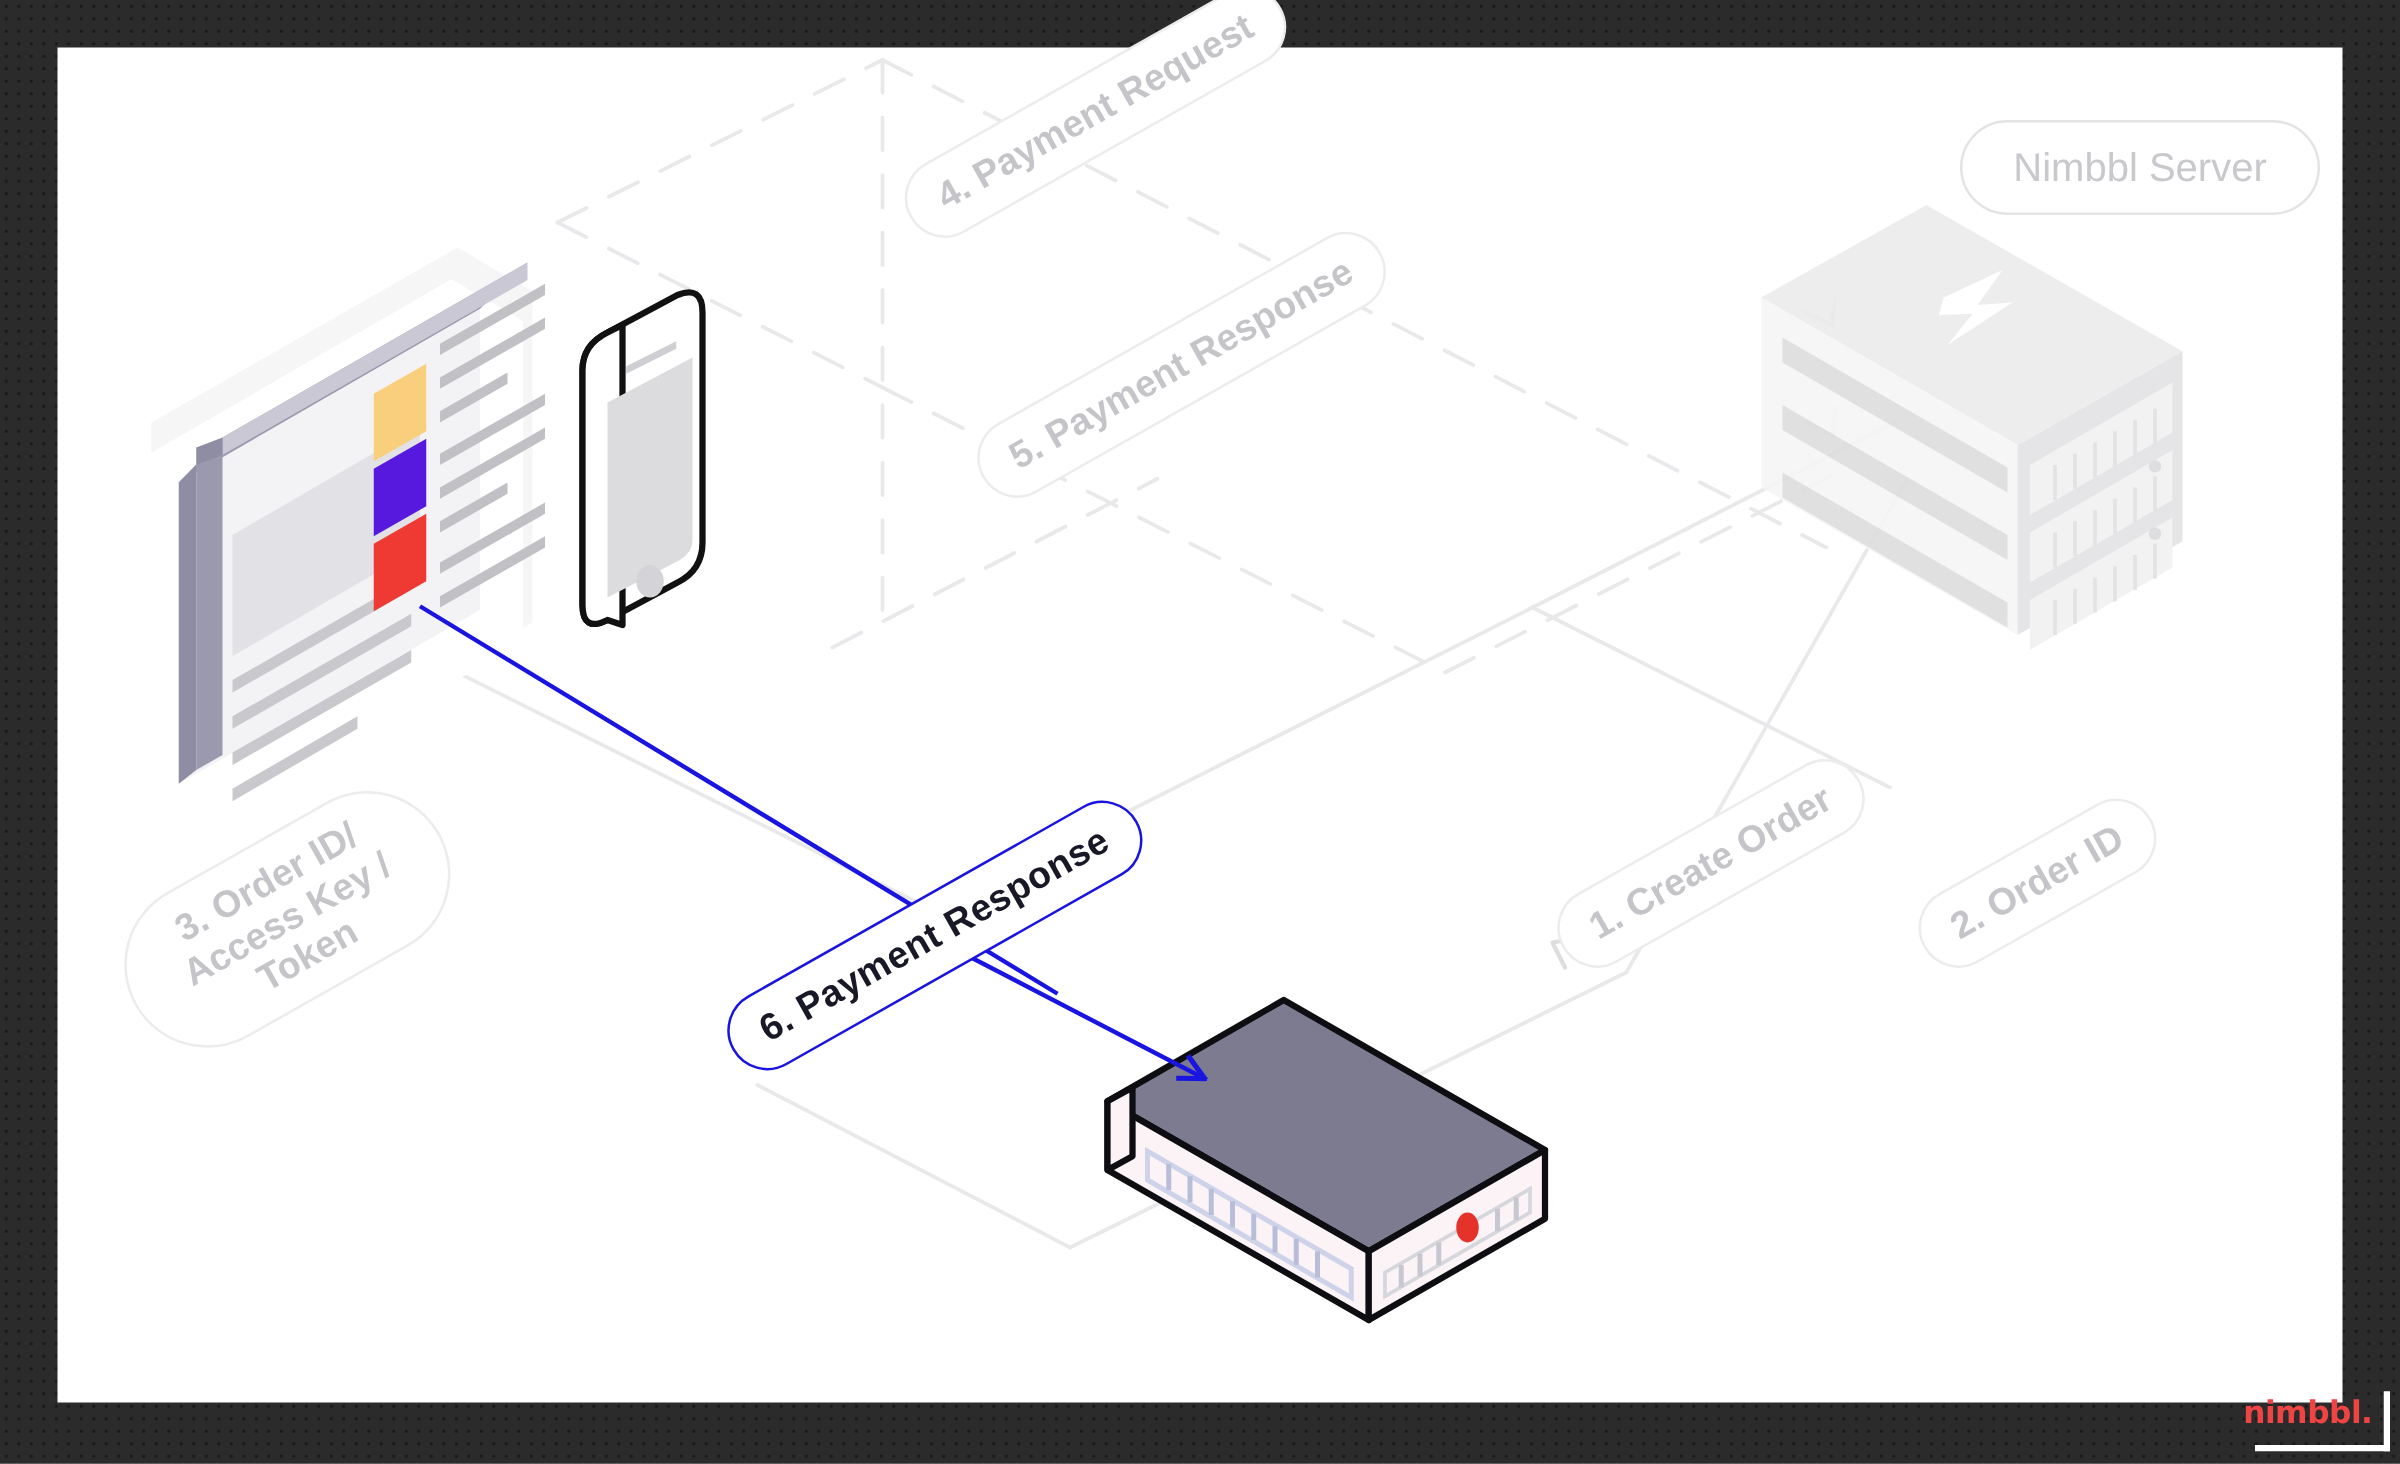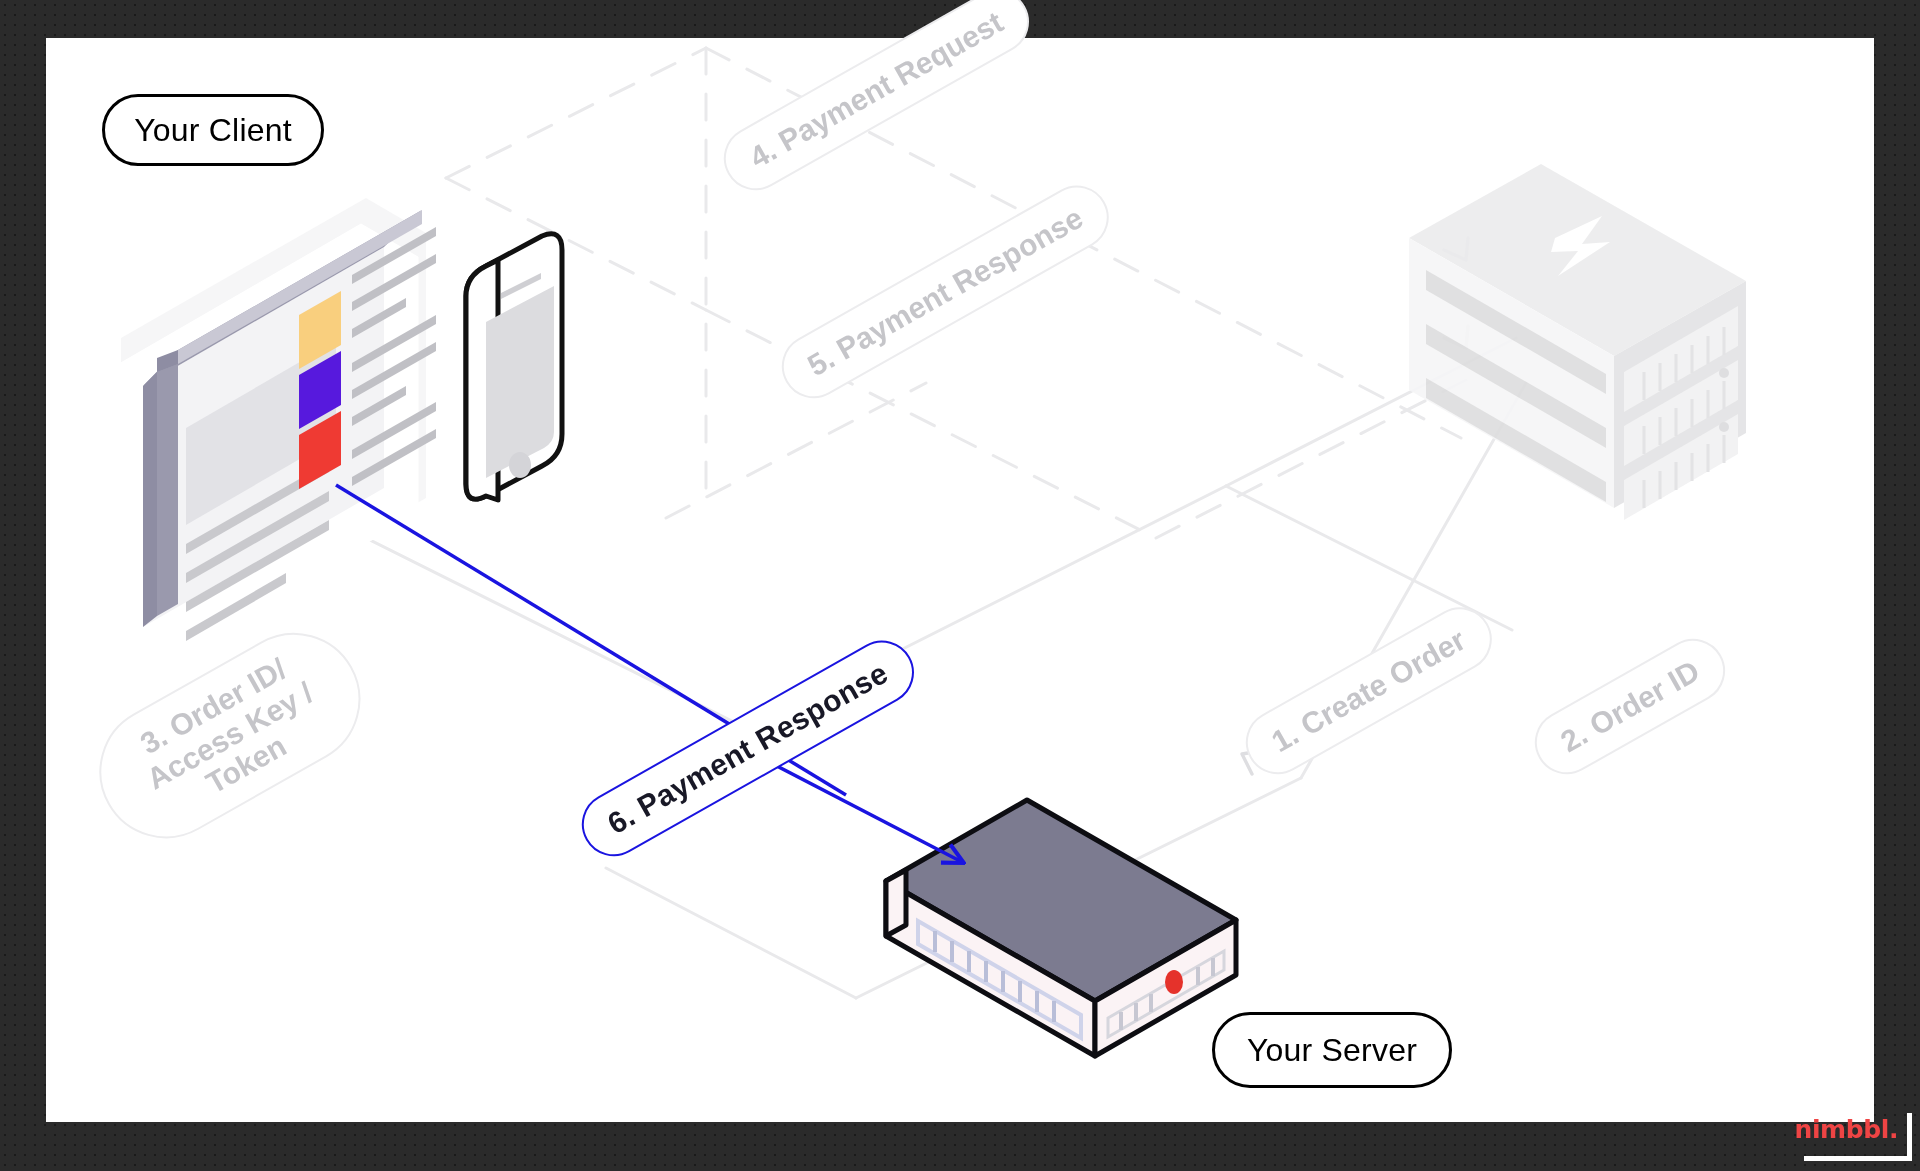--- a/index.html
+++ b/index.html
@@ -300,7 +300,6 @@
 
     <div class="steptag highlight" style="left:540px;top:770px;transform:rotate(-29.5deg);transform-origin:left center;">6. Payment Response</div>
 
-    <div class="pill active" style="left:56px;top:56px;width:222px;height:72px;">Your Client</div>
 
 
     <div class="pill active" style="left:1166px;top:974px;width:240px;height:76px;">Your Server</div>

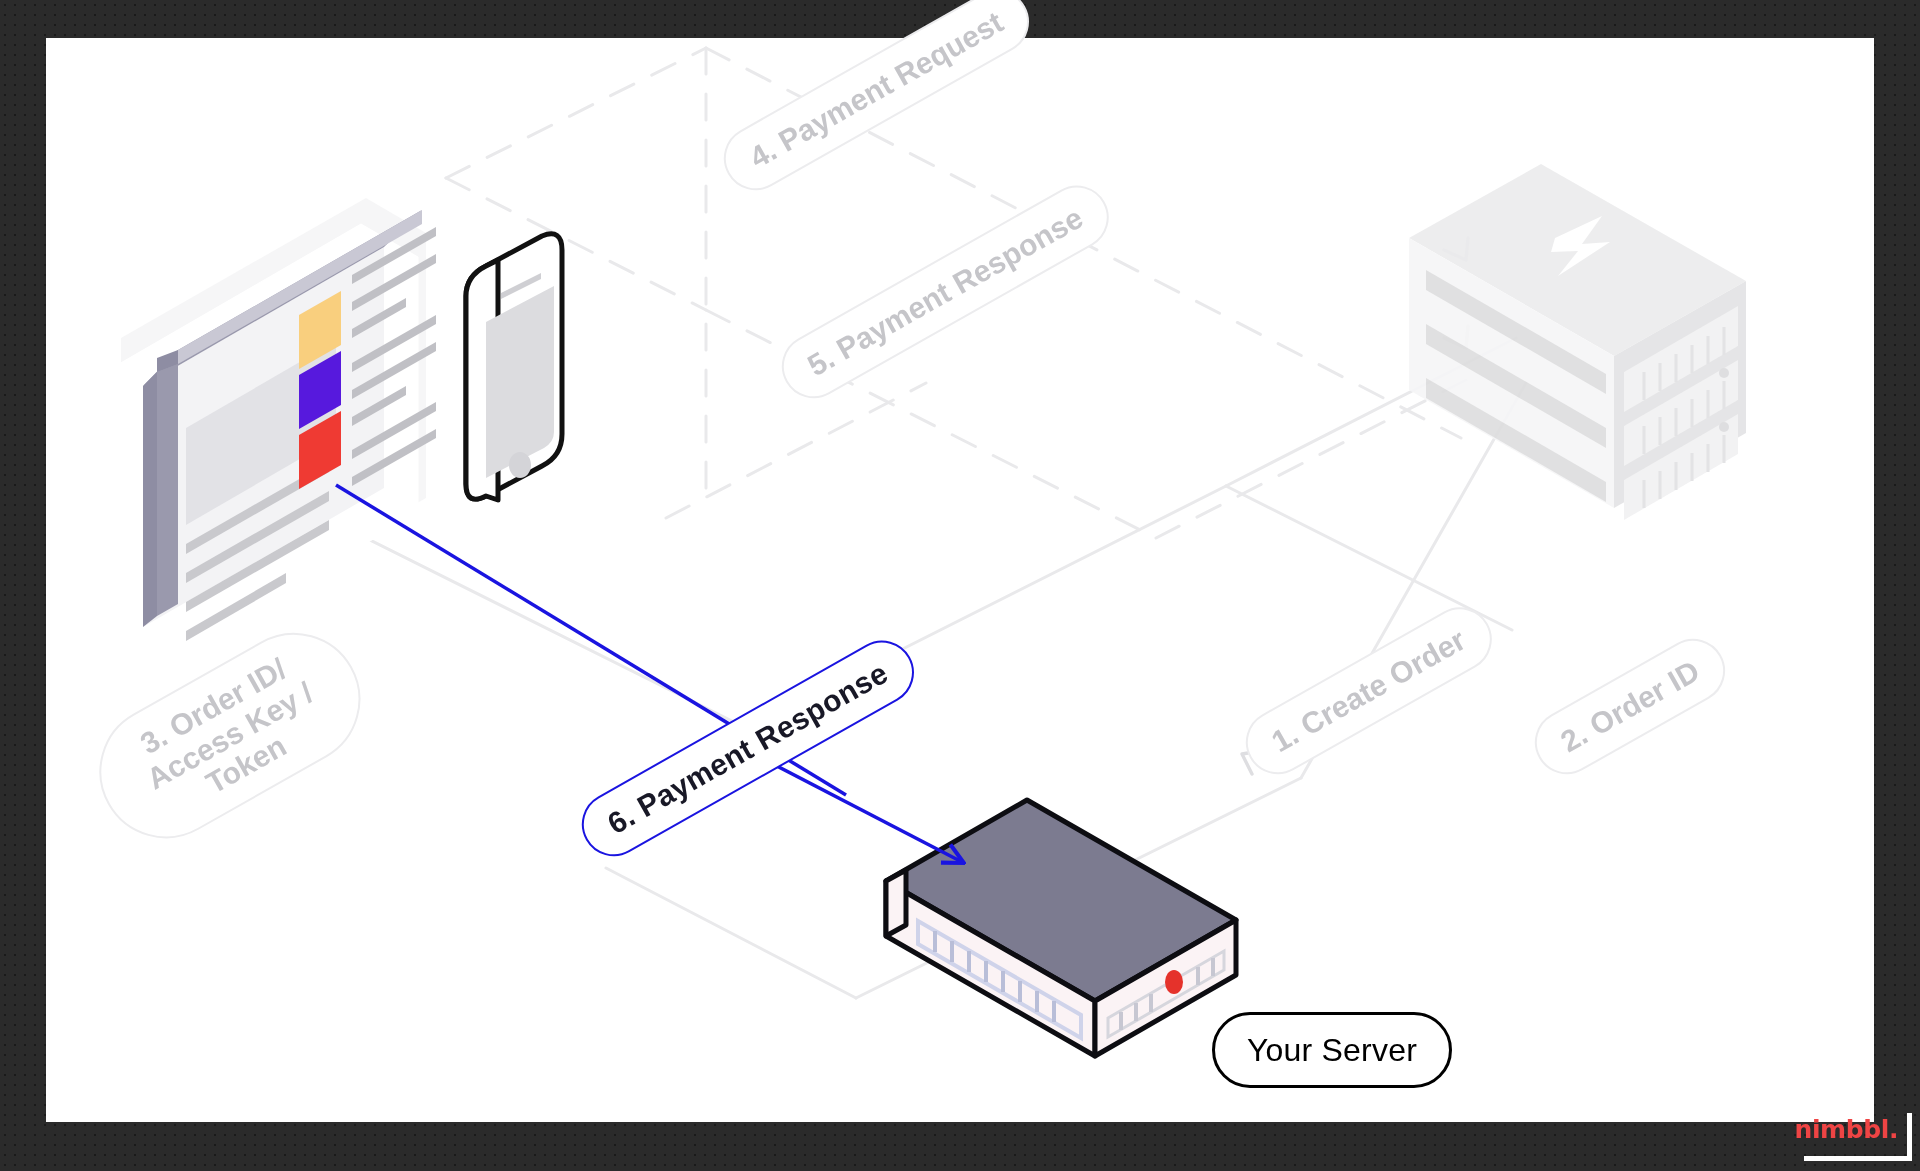--- a/index.html
+++ b/index.html
@@ -301,6 +301,7 @@
     <div class="steptag highlight" style="left:540px;top:770px;transform:rotate(-29.5deg);transform-origin:left center;">6. Payment Response</div>
 
 
+    <div class="pill ghost" style="left:1522px;top:58px;width:288px;height:76px;">Nimbbl Server</div>
 
     <div class="pill active" style="left:1166px;top:974px;width:240px;height:76px;">Your Server</div>
 

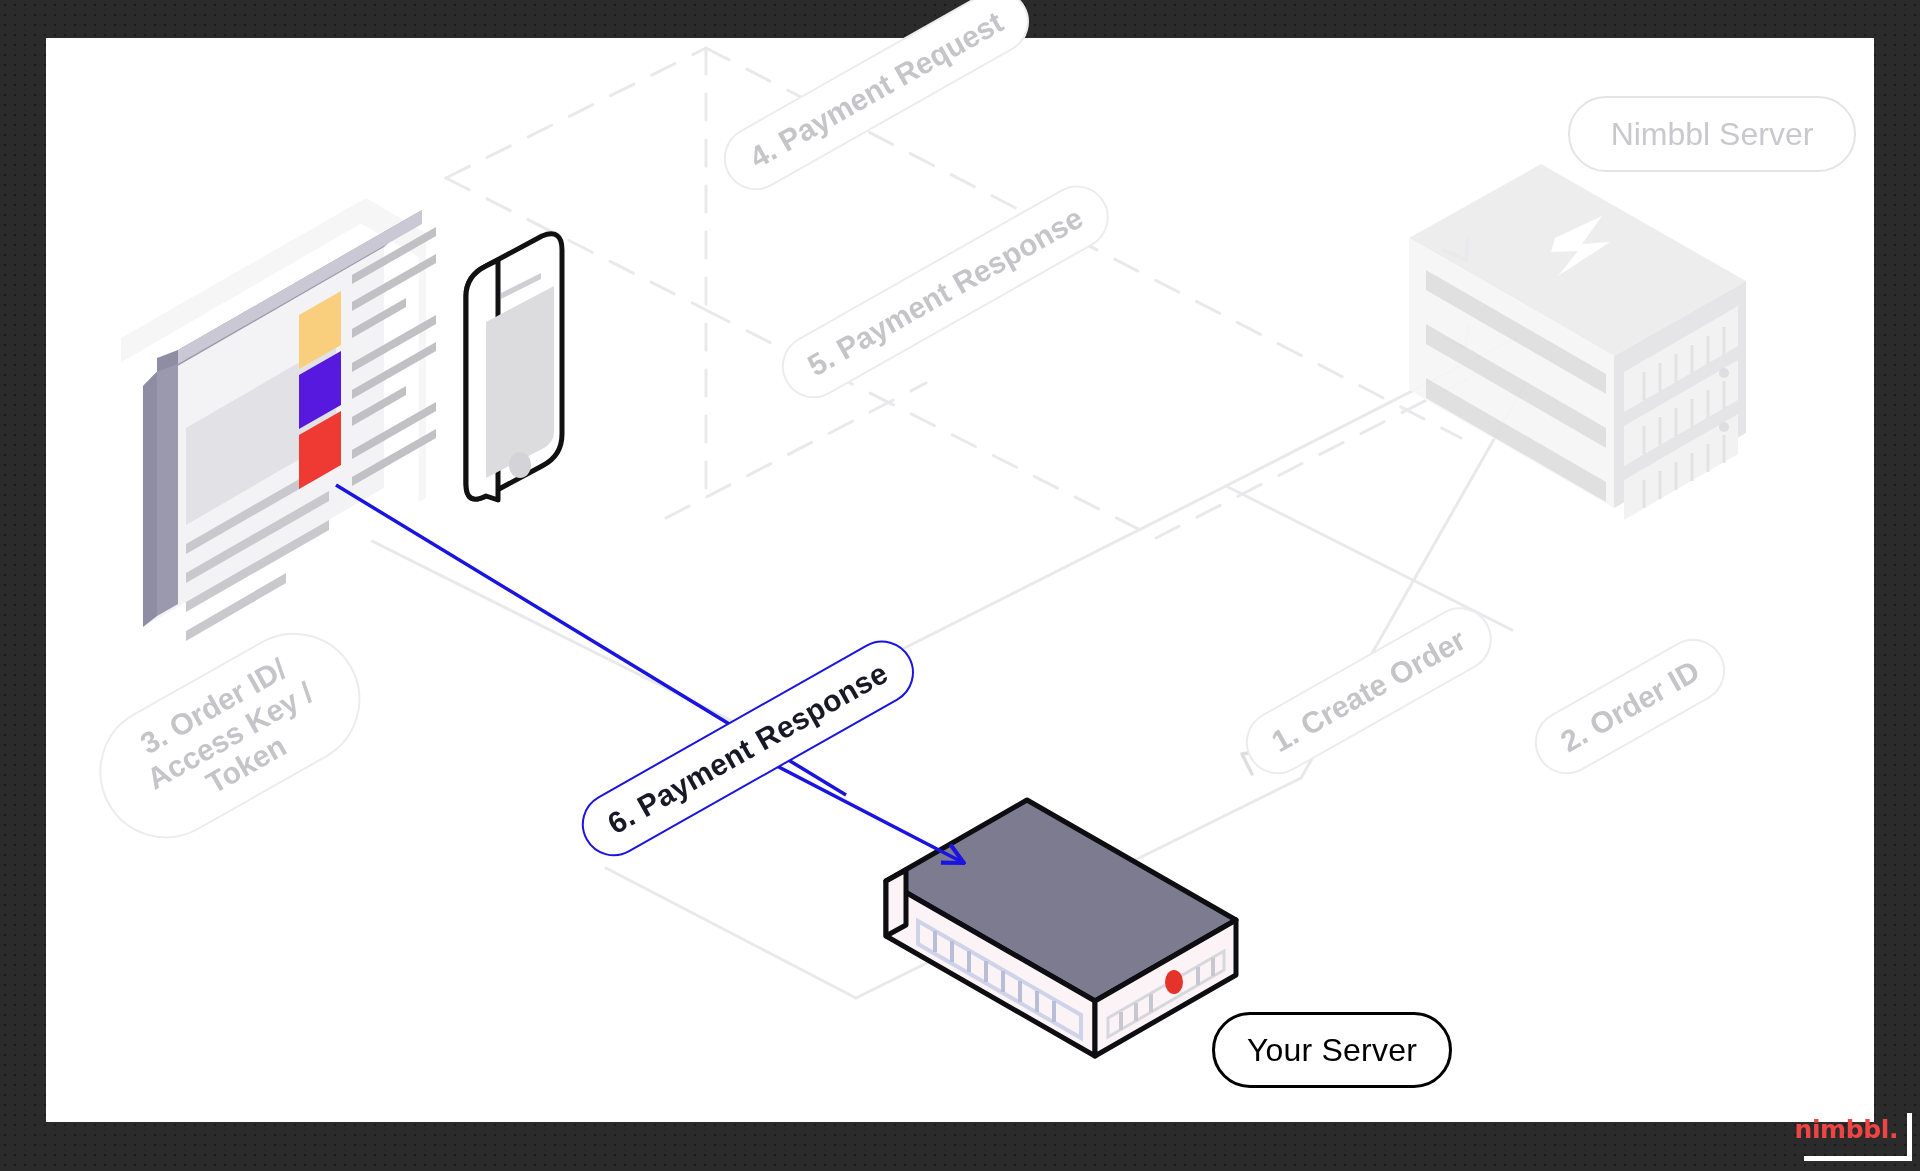--- a/index.html
+++ b/index.html
@@ -303,7 +303,6 @@
 
     <div class="pill ghost" style="left:1522px;top:58px;width:288px;height:76px;">Nimbbl Server</div>
 
-    <div class="pill active" style="left:1166px;top:974px;width:240px;height:76px;">Your Server</div>
 
   </div>
 

